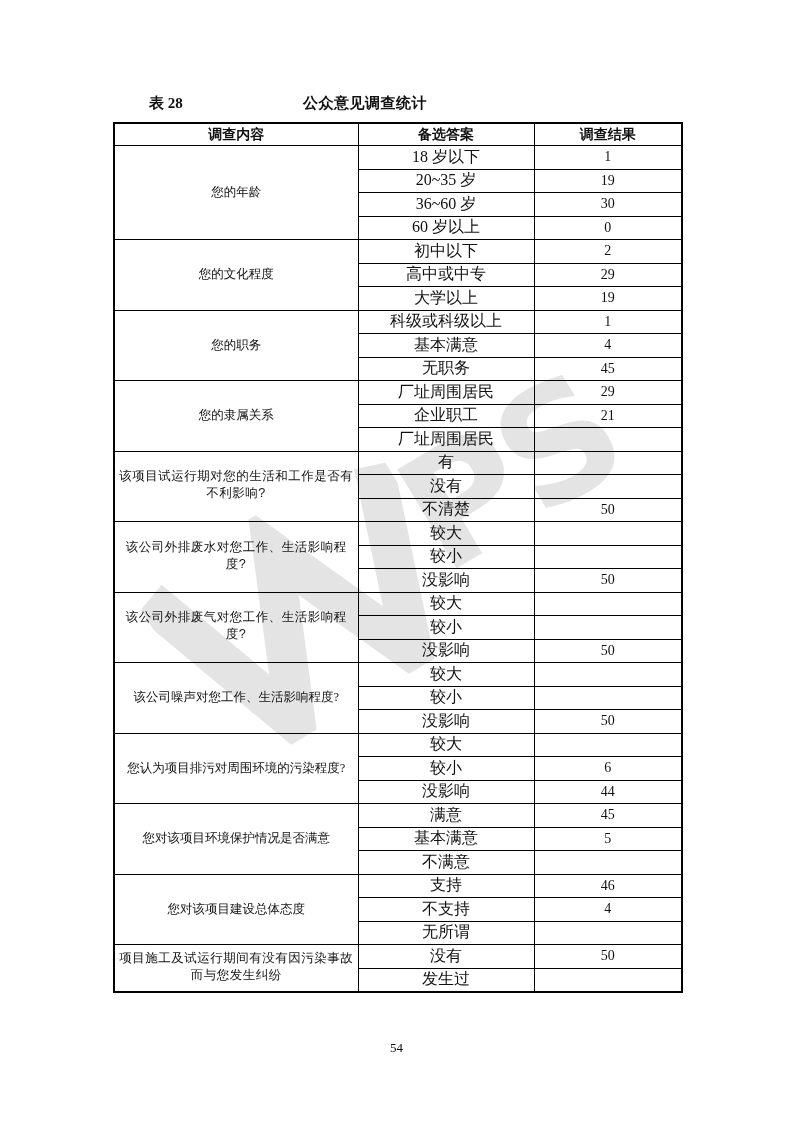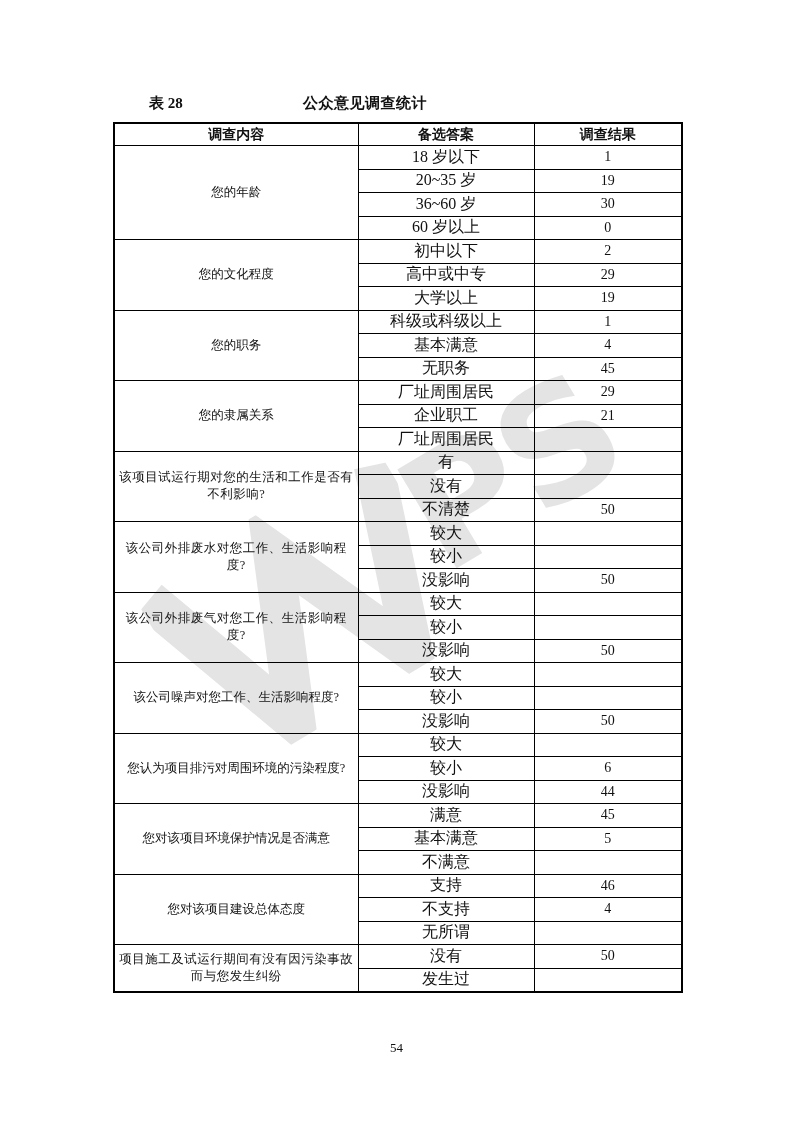--- a/index.html
+++ b/index.html
@@ -82,6 +82,7 @@
     padding-left: 7px;
     padding-right: 3px;
     letter-spacing: 0.5px;
+    font-family: Liberation Mono, monospace;
   }
 
   

